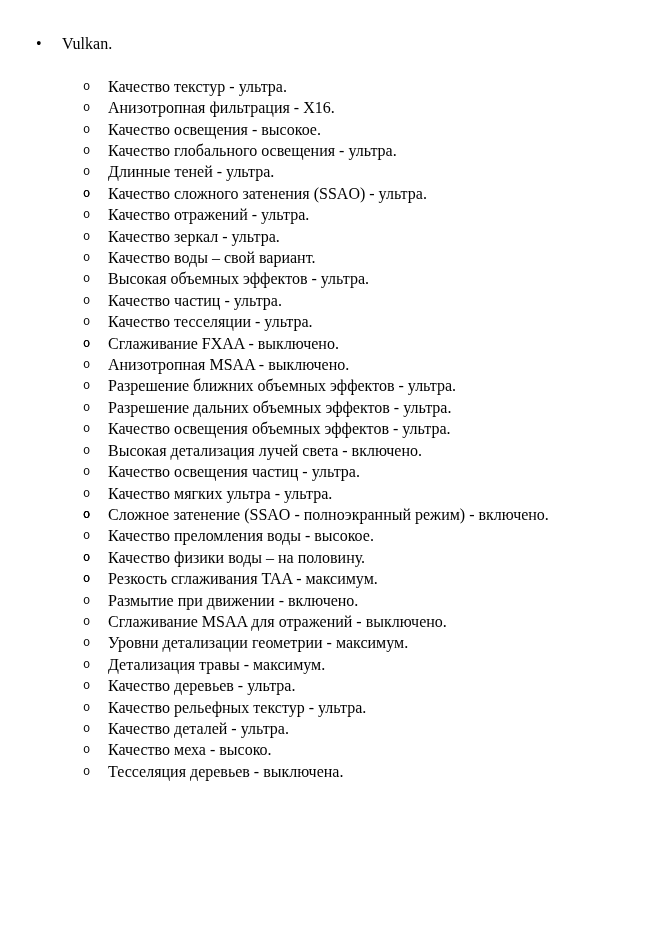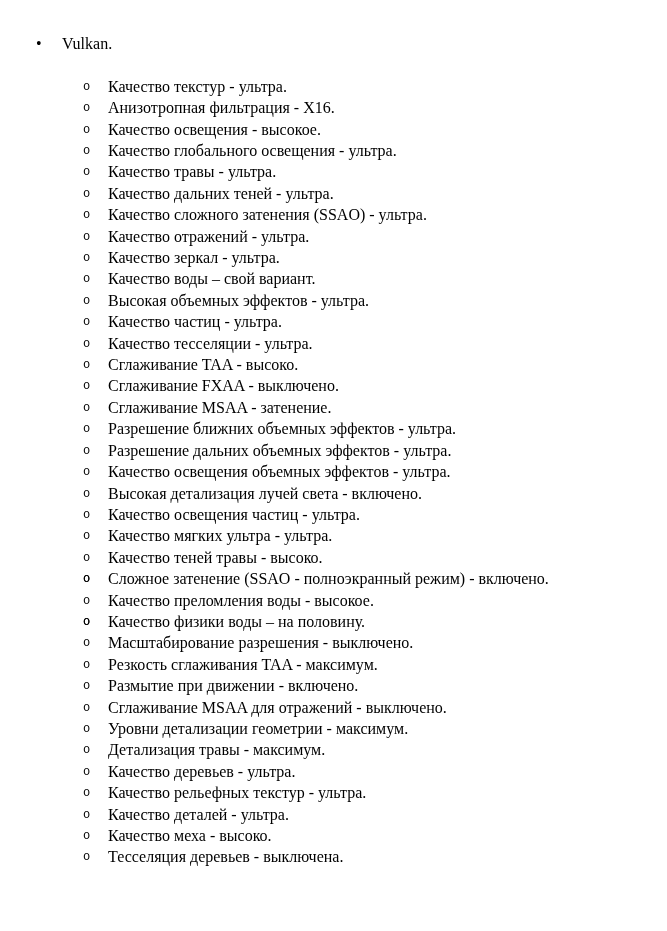--- a/index.html
+++ b/index.html
@@ -66,7 +66,7 @@
       <div class="l2-item"><span class="l2-bullet">o</span><span class="l2-text">Анизотропная фильтрация - X16.</span></div>
       <div class="l2-item"><span class="l2-bullet">o</span><span class="l2-text">Качество освещения - высокое.</span></div>
       <div class="l2-item"><span class="l2-bullet">o</span><span class="l2-text">Качество глобального освещения - ультра.</span></div>
-      <div class="l2-item"><span class="l2-bullet">o</span><span class="l2-text">Качество травы - ультра.</span></div>
+      <div class="l2-item"><span class="l2-bullet">o</span><span class="l2-text">Длинные теней - ультра.</span></div>
       <div class="l2-item"><span class="l2-bullet">o</span><span class="l2-text">Качество дальних теней - ультра.</span></div>
       <div class="l2-item"><span class="l2-bullet">o</span><span class="l2-text">Качество сложного затенения (SSAO) - ультра.</span></div>
       <div class="l2-item"><span class="l2-bullet">o</span><span class="l2-text">Качество отражений - ультра.</span></div>

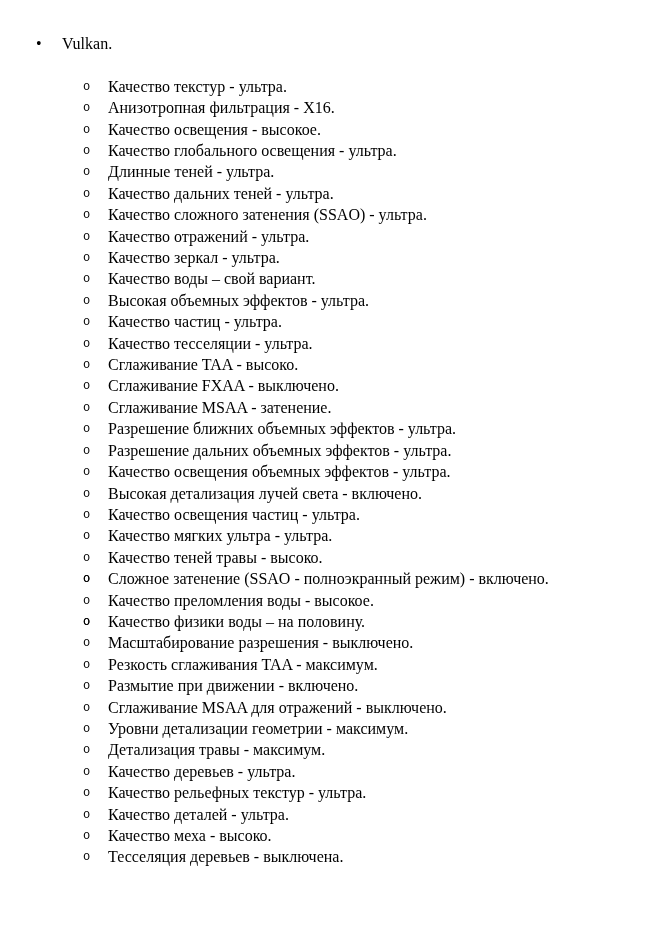--- a/index.html
+++ b/index.html
@@ -67,7 +67,7 @@
       <div class="l2-item"><span class="l2-bullet">o</span><span class="l2-text">Качество освещения - высокое.</span></div>
       <div class="l2-item"><span class="l2-bullet">o</span><span class="l2-text">Качество глобального освещения - ультра.</span></div>
       <div class="l2-item"><span class="l2-bullet">o</span><span class="l2-text">Длинные теней - ультра.</span></div>
-      <div class="l2-item"><span class="l2-bullet">o</span><span class="l2-text">Качество дальних теней - ультра.</span></div>
+      <div class="l2-item"><span class="l2-bullet">o</span></div>
       <div class="l2-item"><span class="l2-bullet">o</span><span class="l2-text">Качество сложного затенения (SSAO) - ультра.</span></div>
       <div class="l2-item"><span class="l2-bullet">o</span><span class="l2-text">Качество отражений - ультра.</span></div>
       <div class="l2-item"><span class="l2-bullet">o</span><span class="l2-text">Качество зеркал - ультра.</span></div>

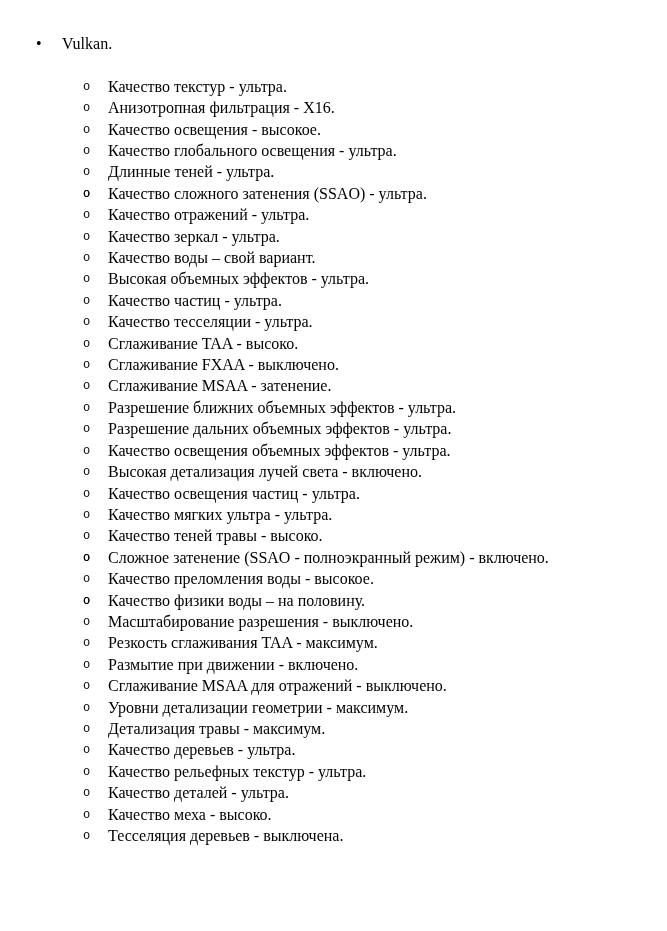--- a/index.html
+++ b/index.html
@@ -75,7 +75,7 @@
       <div class="l2-item"><span class="l2-bullet">o</span><span class="l2-text">Высокая объемных эффектов - ультра.</span></div>
       <div class="l2-item"><span class="l2-bullet">o</span><span class="l2-text">Качество частиц - ультра.</span></div>
       <div class="l2-item"><span class="l2-bullet">o</span><span class="l2-text">Качество тесселяции - ультра.</span></div>
-      <div class="l2-item"><span class="l2-bullet">o</span><span class="l2-text">Сглаживание TAA - высоко.</span></div>
+      <div class="l2-item"><span class="l2-bullet">o</span></div>
       <div class="l2-item"><span class="l2-bullet">o</span><span class="l2-text">Сглаживание FXAA - выключено.</span></div>
       <div class="l2-item"><span class="l2-bullet">o</span><span class="l2-text">Сглаживание MSAA - затенение.</span></div>
       <div class="l2-item"><span class="l2-bullet">o</span><span class="l2-text">Разрешение ближних объемных эффектов - ультра.</span></div>

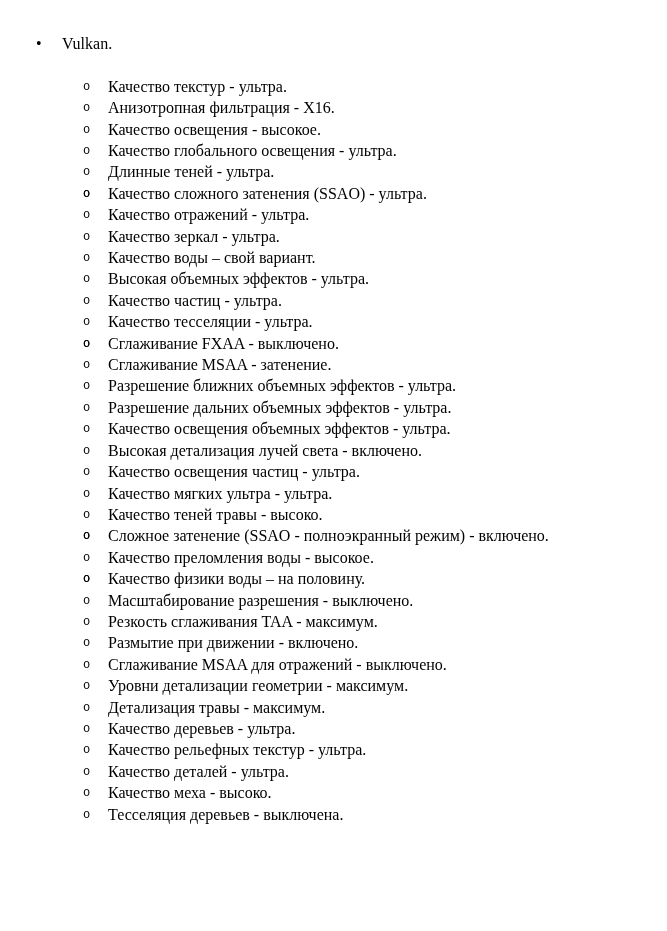--- a/index.html
+++ b/index.html
@@ -77,7 +77,7 @@
       <div class="l2-item"><span class="l2-bullet">o</span><span class="l2-text">Качество тесселяции - ультра.</span></div>
       <div class="l2-item"><span class="l2-bullet">o</span></div>
       <div class="l2-item"><span class="l2-bullet">o</span><span class="l2-text">Сглаживание FXAA - выключено.</span></div>
-      <div class="l2-item"><span class="l2-bullet">o</span><span class="l2-text">Сглаживание MSAA - затенение.</span></div>
+      <div class="l2-item"><span class="l2-bullet">o</span><span class="l2-text">Анизотропная MSAA - выключено.</span></div>
       <div class="l2-item"><span class="l2-bullet">o</span><span class="l2-text">Разрешение ближних объемных эффектов - ультра.</span></div>
       <div class="l2-item"><span class="l2-bullet">o</span><span class="l2-text">Разрешение дальних объемных эффектов - ультра.</span></div>
       <div class="l2-item"><span class="l2-bullet">o</span><span class="l2-text">Качество освещения объемных эффектов - ультра.</span></div>

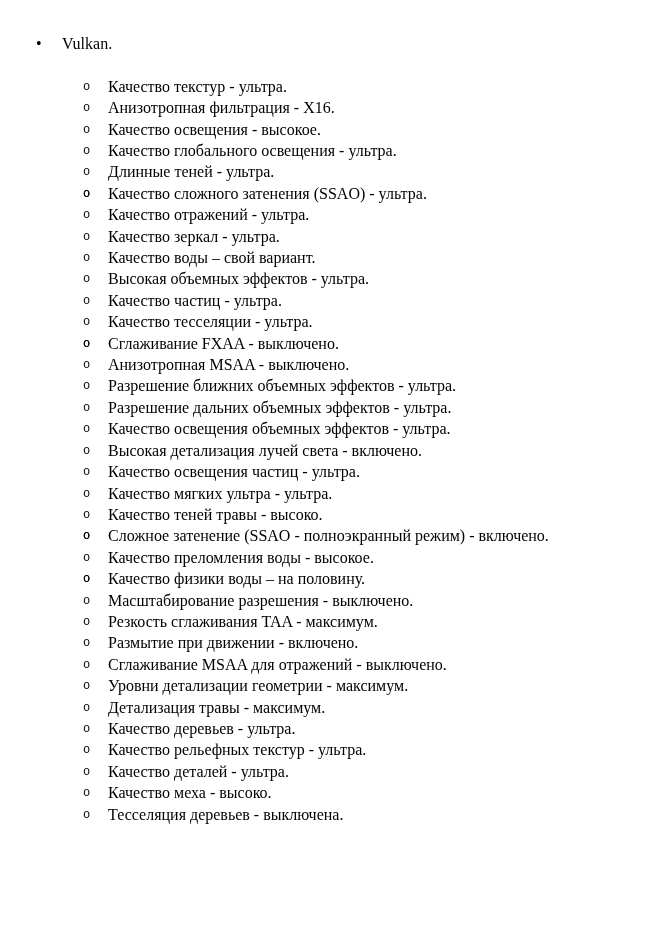--- a/index.html
+++ b/index.html
@@ -84,7 +84,7 @@
       <div class="l2-item"><span class="l2-bullet">o</span><span class="l2-text">Высокая детализация лучей света - включено.</span></div>
       <div class="l2-item"><span class="l2-bullet">o</span><span class="l2-text">Качество освещения частиц - ультра.</span></div>
       <div class="l2-item"><span class="l2-bullet">o</span><span class="l2-text">Качество мягких ультра - ультра.</span></div>
-      <div class="l2-item"><span class="l2-bullet">o</span><span class="l2-text">Качество теней травы - высоко.</span></div>
+      <div class="l2-item"><span class="l2-bullet">o</span></div>
       <div class="l2-item"><span class="l2-bullet">o</span></div>
       <div class="l2-item"><span class="l2-bullet">o</span><span class="l2-text">Сложное затенение (SSAO - полноэкранный режим) - включено.</span></div>
       <div class="l2-item"><span class="l2-bullet">o</span><span class="l2-text">Качество преломления воды - высокое.</span></div>

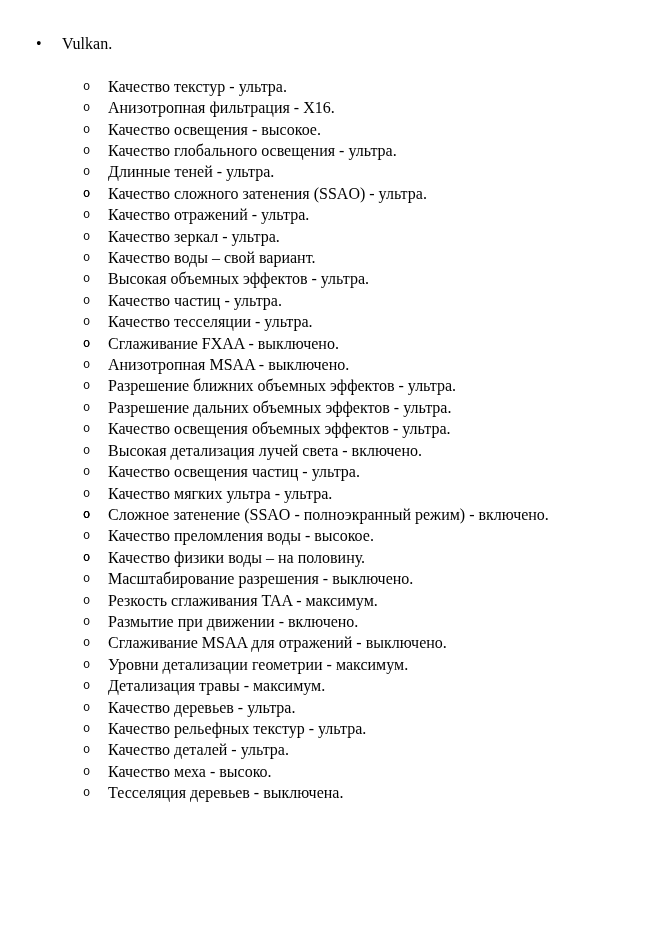--- a/index.html
+++ b/index.html
@@ -90,7 +90,7 @@
       <div class="l2-item"><span class="l2-bullet">o</span><span class="l2-text">Качество преломления воды - высокое.</span></div>
       <div class="l2-item"><span class="l2-bullet">o</span></div>
       <div class="l2-item"><span class="l2-bullet">o</span><span class="l2-text">Качество физики воды – на половину.</span></div>
-      <div class="l2-item"><span class="l2-bullet">o</span><span class="l2-text">Масштабирование разрешения - выключено.</span></div>
+      <div class="l2-item"><span class="l2-bullet">o</span></div>
       <div class="l2-item"><span class="l2-bullet">o</span><span class="l2-text">Резкость сглаживания TAA - максимум.</span></div>
       <div class="l2-item"><span class="l2-bullet">o</span><span class="l2-text">Размытие при движении - включено.</span></div>
       <div class="l2-item"><span class="l2-bullet">o</span><span class="l2-text">Сглаживание MSAA для отражений - выключено.</span></div>

